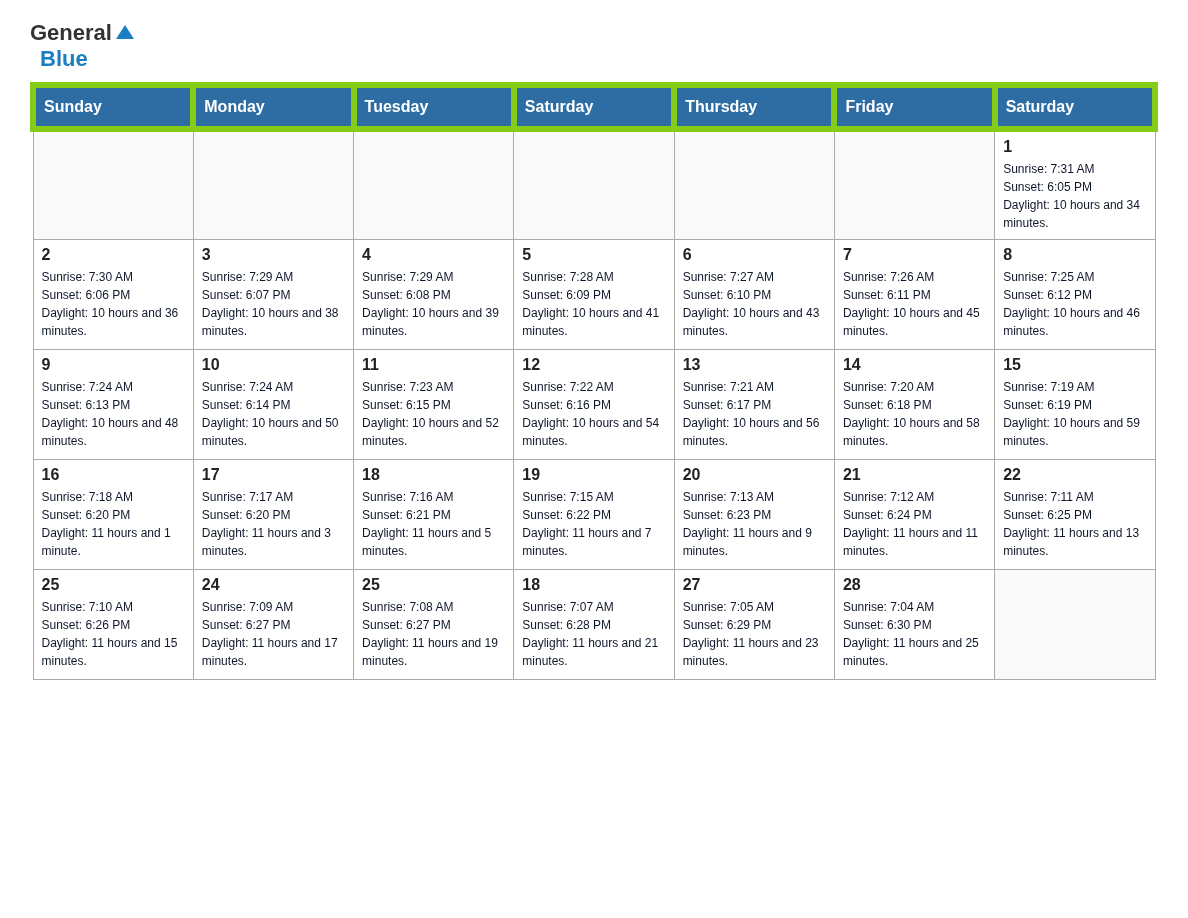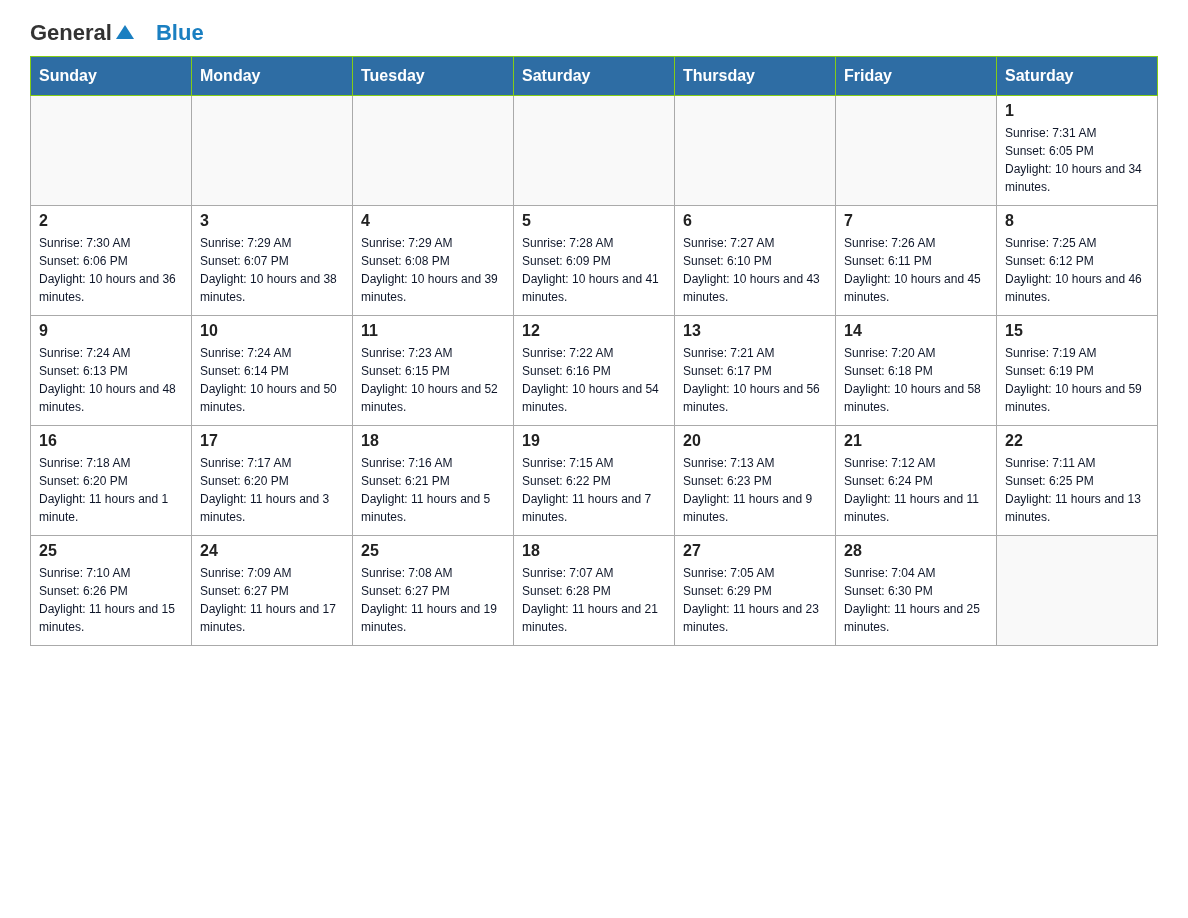--- a/index.html
+++ b/index.html
@@ -23,7 +23,7 @@
     }
     .logo-wrapper {
       display: flex;
-      flex-direction: row;
+      flex-direction: column;
     }
     .logo-top {
       display: flex;

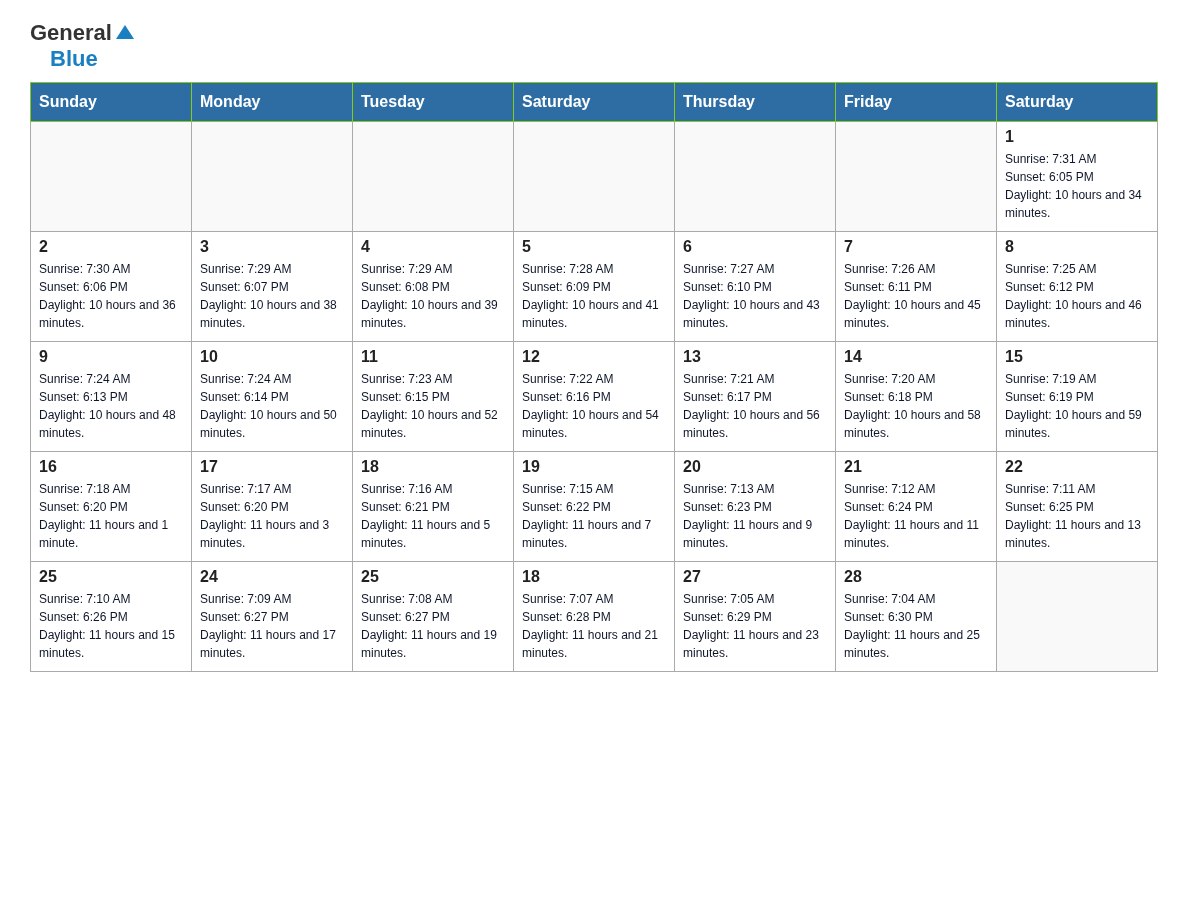--- a/index.html
+++ b/index.html
@@ -33,7 +33,7 @@
       font-size: 22px;
       font-weight: bold;
       color: #1a7fc1;
-      margin-left: 20px;
+      margin-left: 10px;
     }
     .title-section {
       text-align: right;

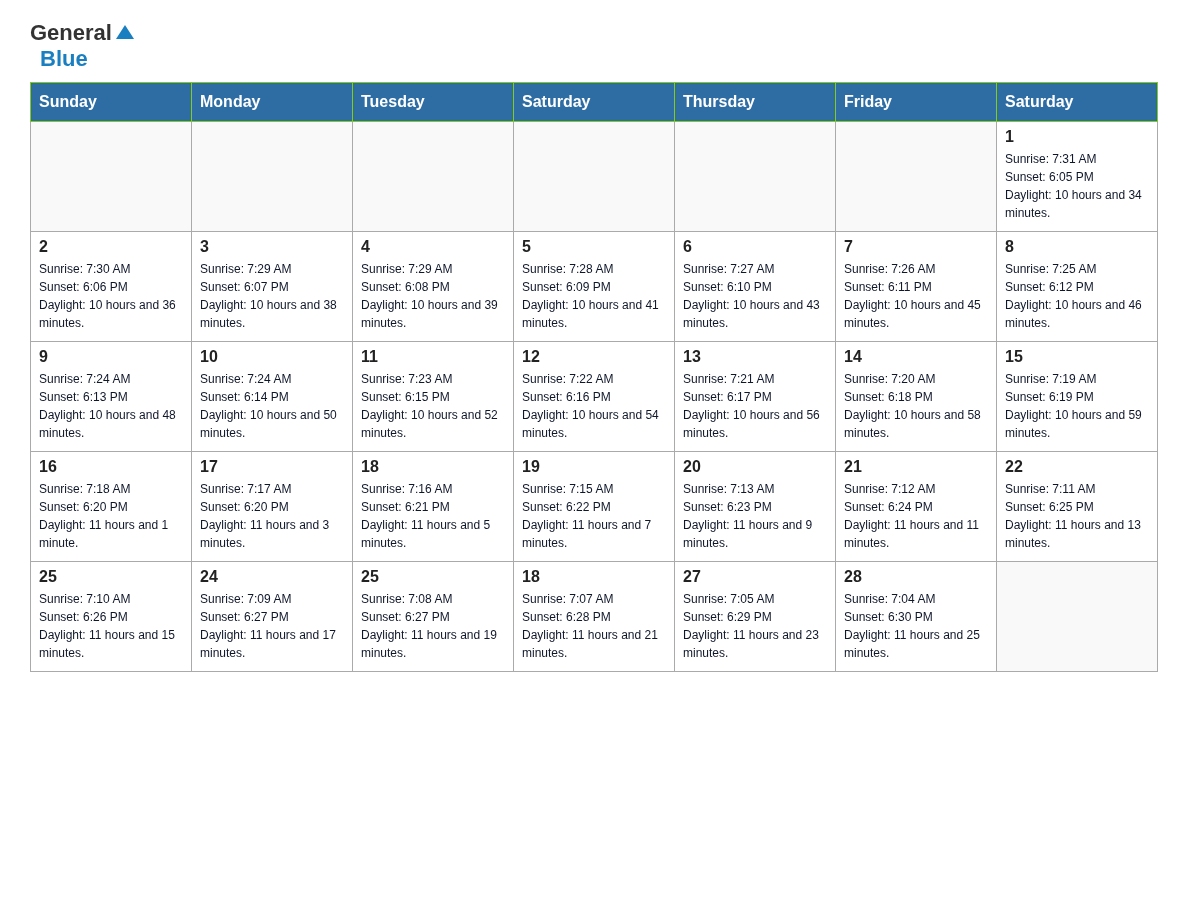--- a/index.html
+++ b/index.html
@@ -60,7 +60,7 @@
       font-weight: bold;
       padding: 10px 8px;
       text-align: left;
-      border: 1px solid #84cc16;
+      border: 6px solid #84cc16;
     }
     .calendar tbody td {
       vertical-align: top;

